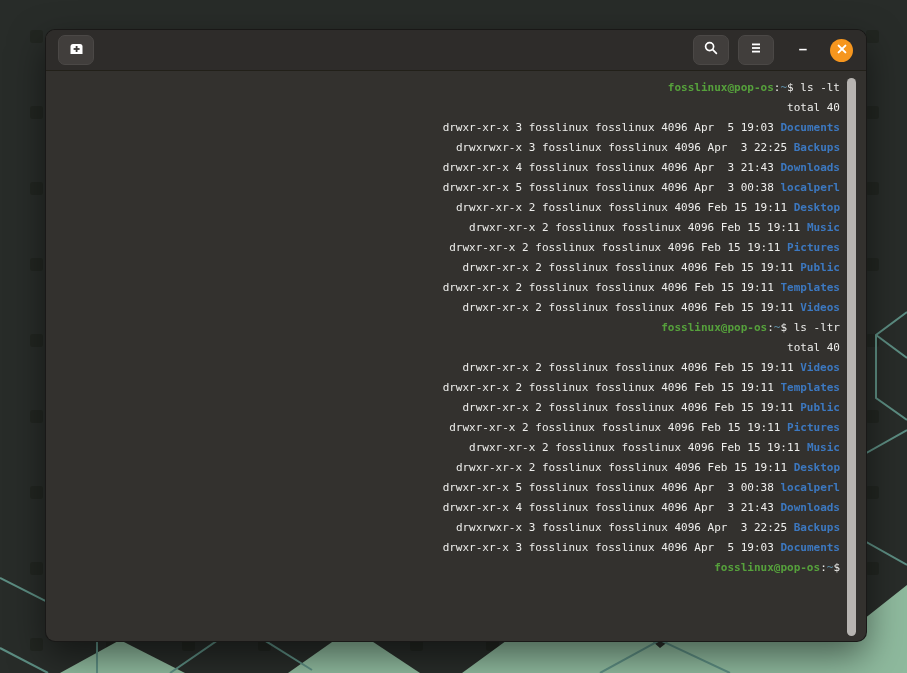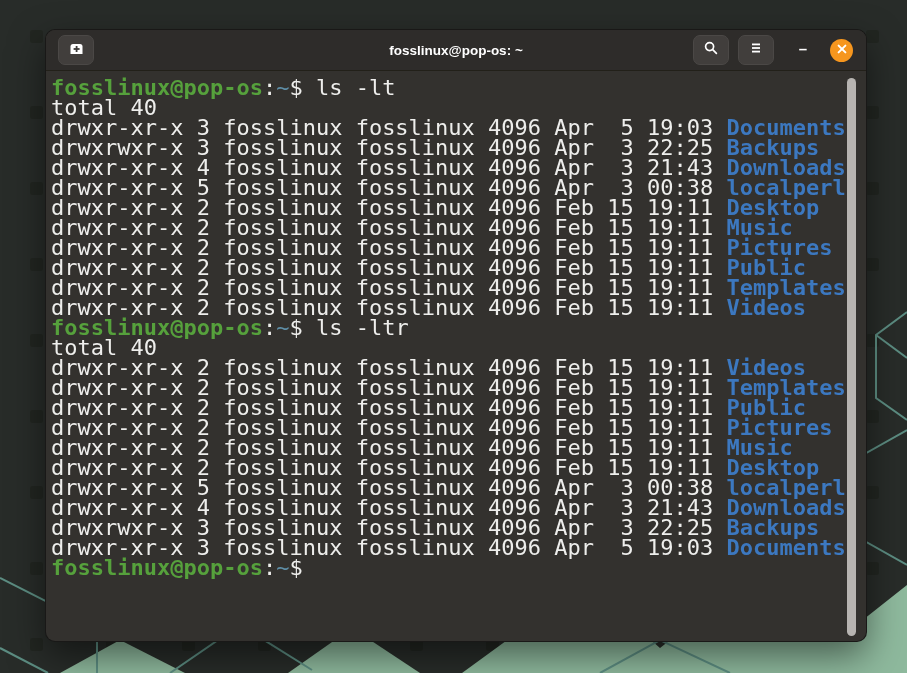--- a/index.html
+++ b/index.html
@@ -108,7 +108,6 @@
       </span>
     </div>
 
-    <div class="title-text">fosslinux@pop-os: ~</div>
 
     <div class="tb-right">
       <div class="tb-btn">

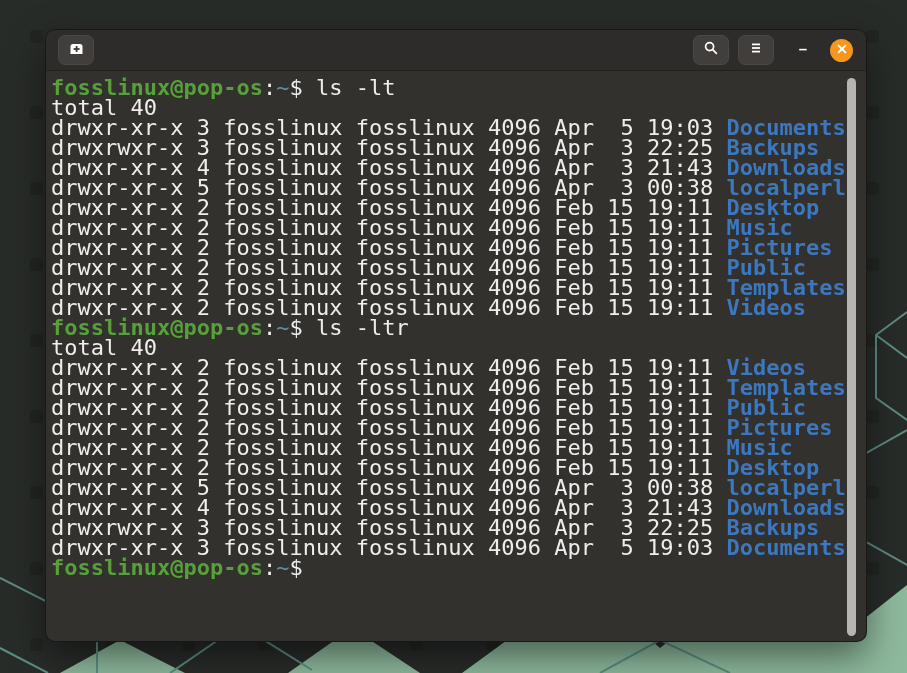--- a/index.html
+++ b/index.html
@@ -55,8 +55,9 @@
     padding:8px 26px 8px 5px;box-sizing:border-box;
     border-radius:0 0 9px 9px;overflow:hidden;
     font-family:"DejaVu Sans Mono", monospace;
-    font-size:22px;line-height:20px;
+    font-size:11px;line-height:20px;
     white-space:pre;
+    text-align:right;
   }
   .tline{height:20px;}
   .scrollbar{

